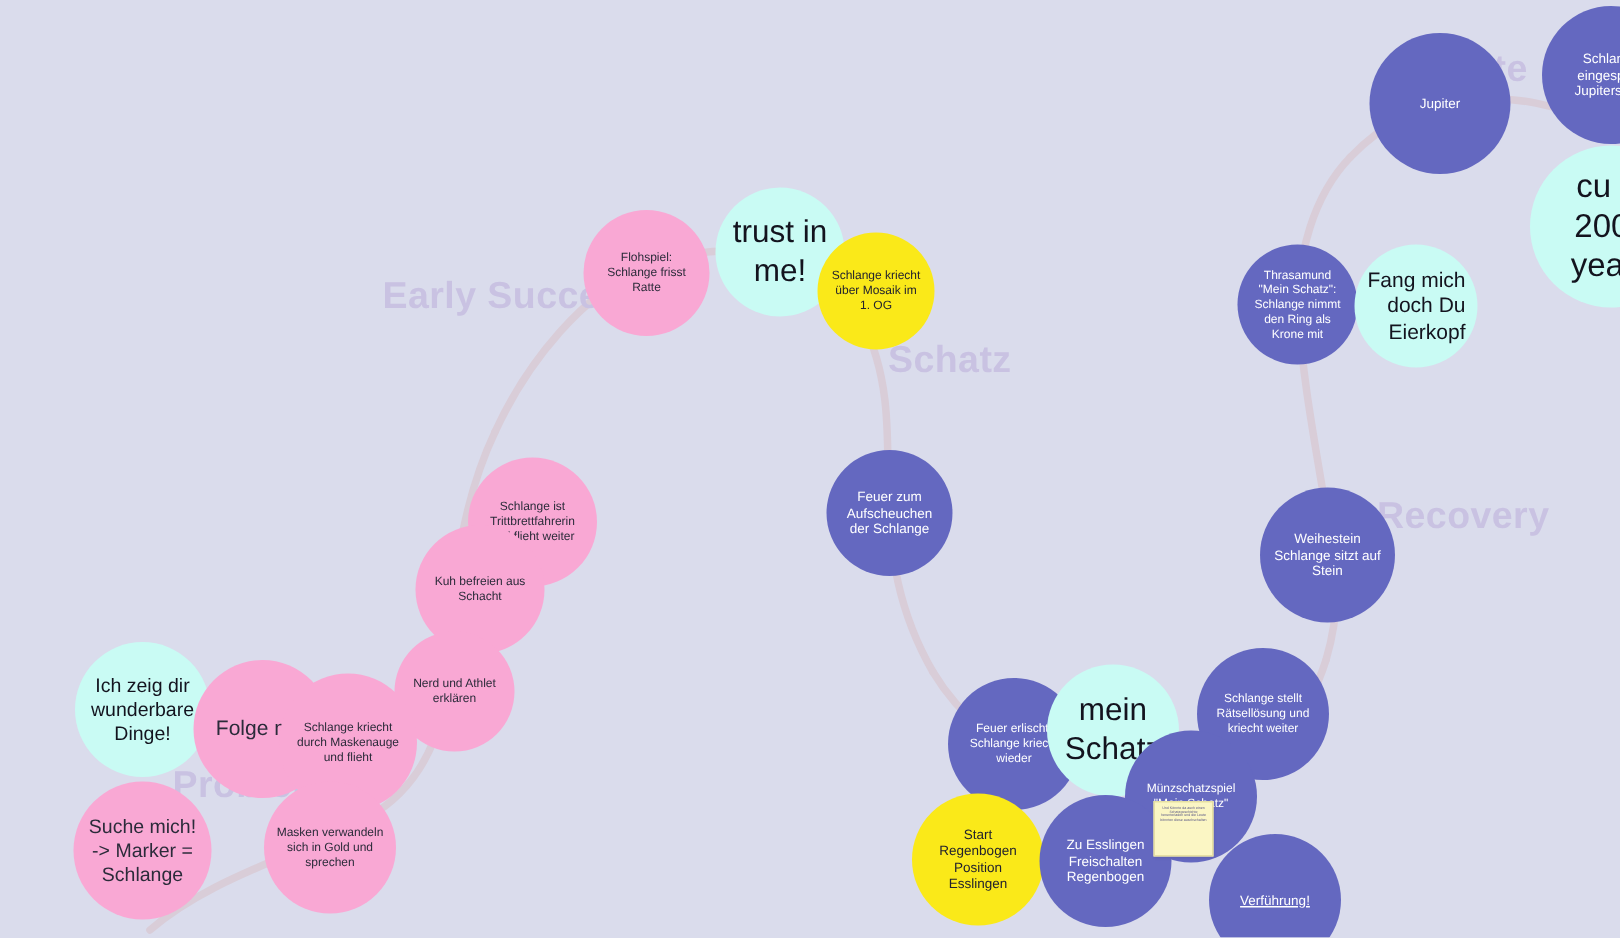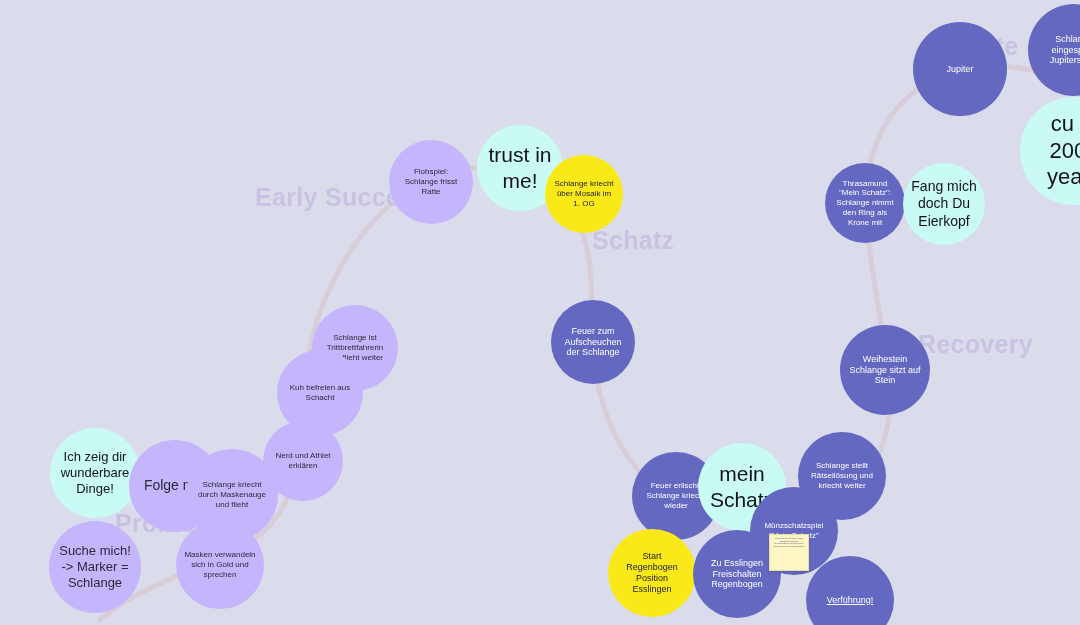--- a/index.html
+++ b/index.html
@@ -49,7 +49,7 @@
     padding: 0 8px;
     white-space: pre-line;
   }
-  .b-pink  { background: #c4b5fd; color: #2b2b3a; }
+  .b-pink  { background: #f9a8d4; color: #2b2b3a; }
   .b-blue  { background: #6468c0; color: #ffffff; }
   .b-mint  { background: #c9fbf4; color: #13131e; }
   .b-yellow{ background: #fae919; color: #22222e; }

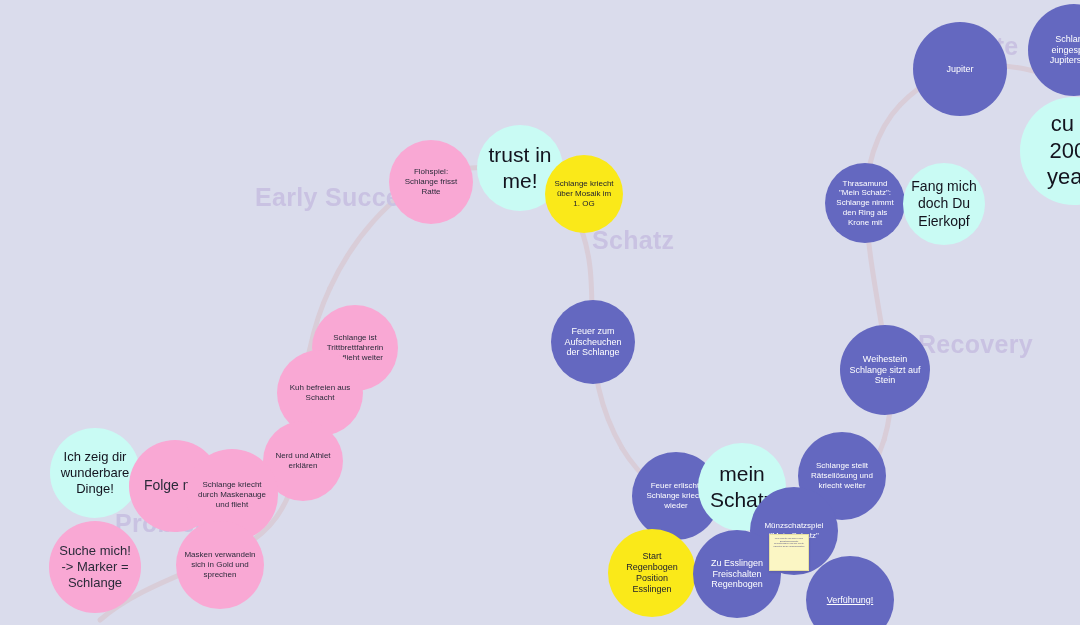--- a/index.html
+++ b/index.html
@@ -113,7 +113,7 @@
       <div class="bubble b-blue" style="left: 825px; top: 163px; width: 80px; height: 80px; font-size: 8px;">
         <span>Thrasamund "Mein Schatz": Schlange nimmt den Ring als Krone mit</span>
       </div>
-      <div class="bubble b-mint" style="left: 903px; top: 163px; width: 82px; height: 82px; font-size: 14px;">
+      <div class="bubble b-mint" style="left: 903px; top: 163px; width: 82px; height: 82px; font-size: 14px; text-align: right;">
         <span>Fang mich doch Du Eierkopf</span>
       </div>
       <div class="bubble b-pink" style="left: 389px; top: 140px; width: 84px; height: 84px; font-size: 8px;">

